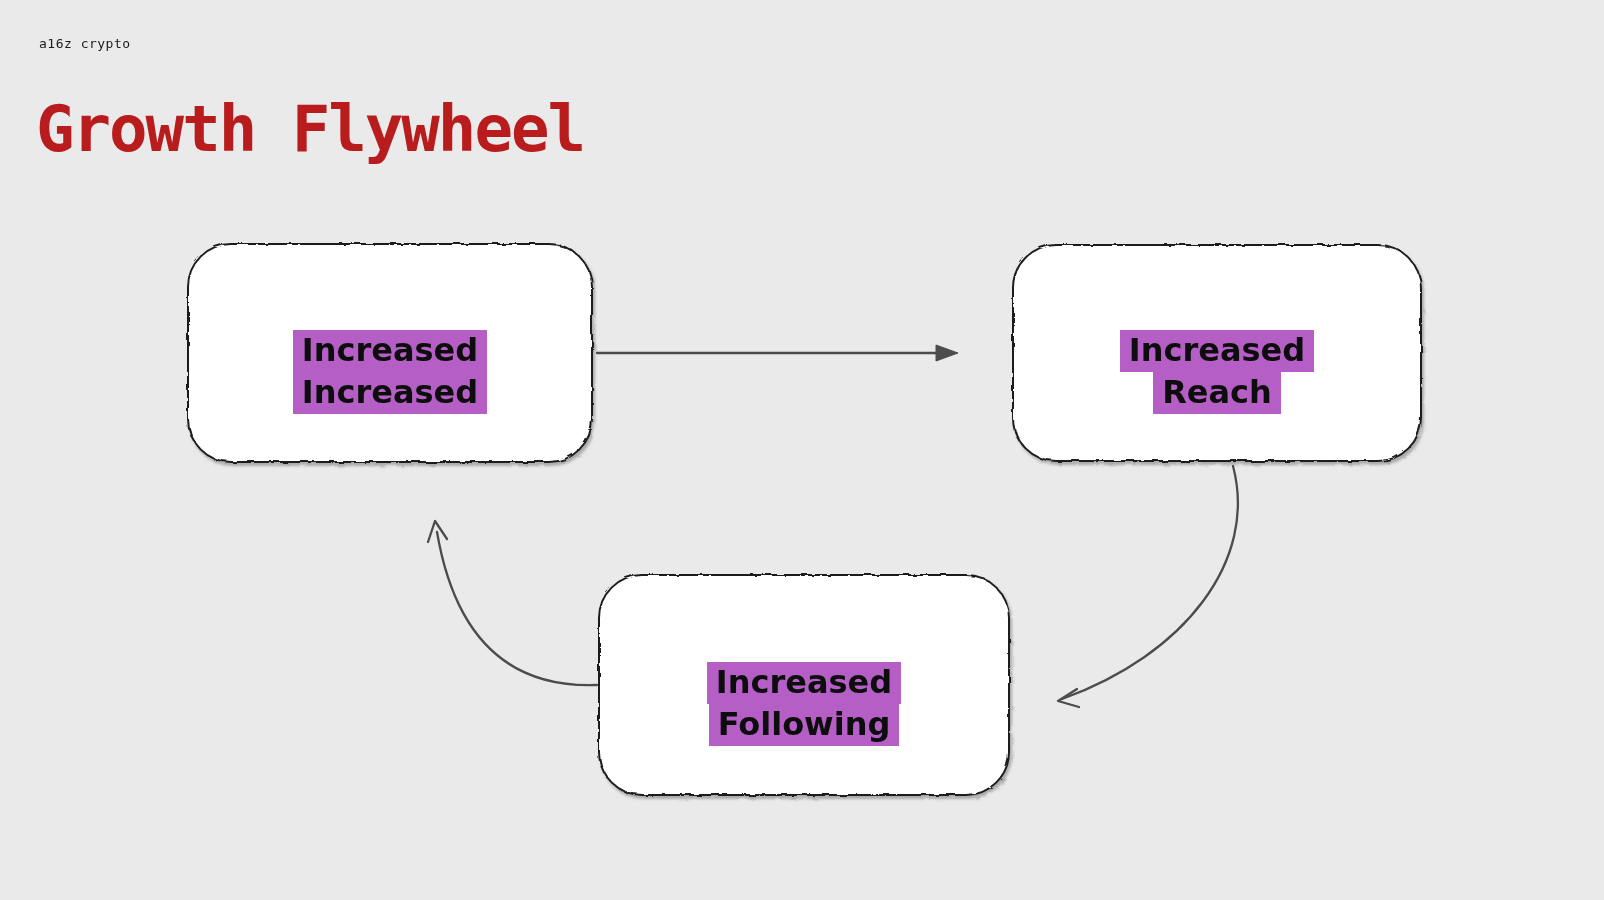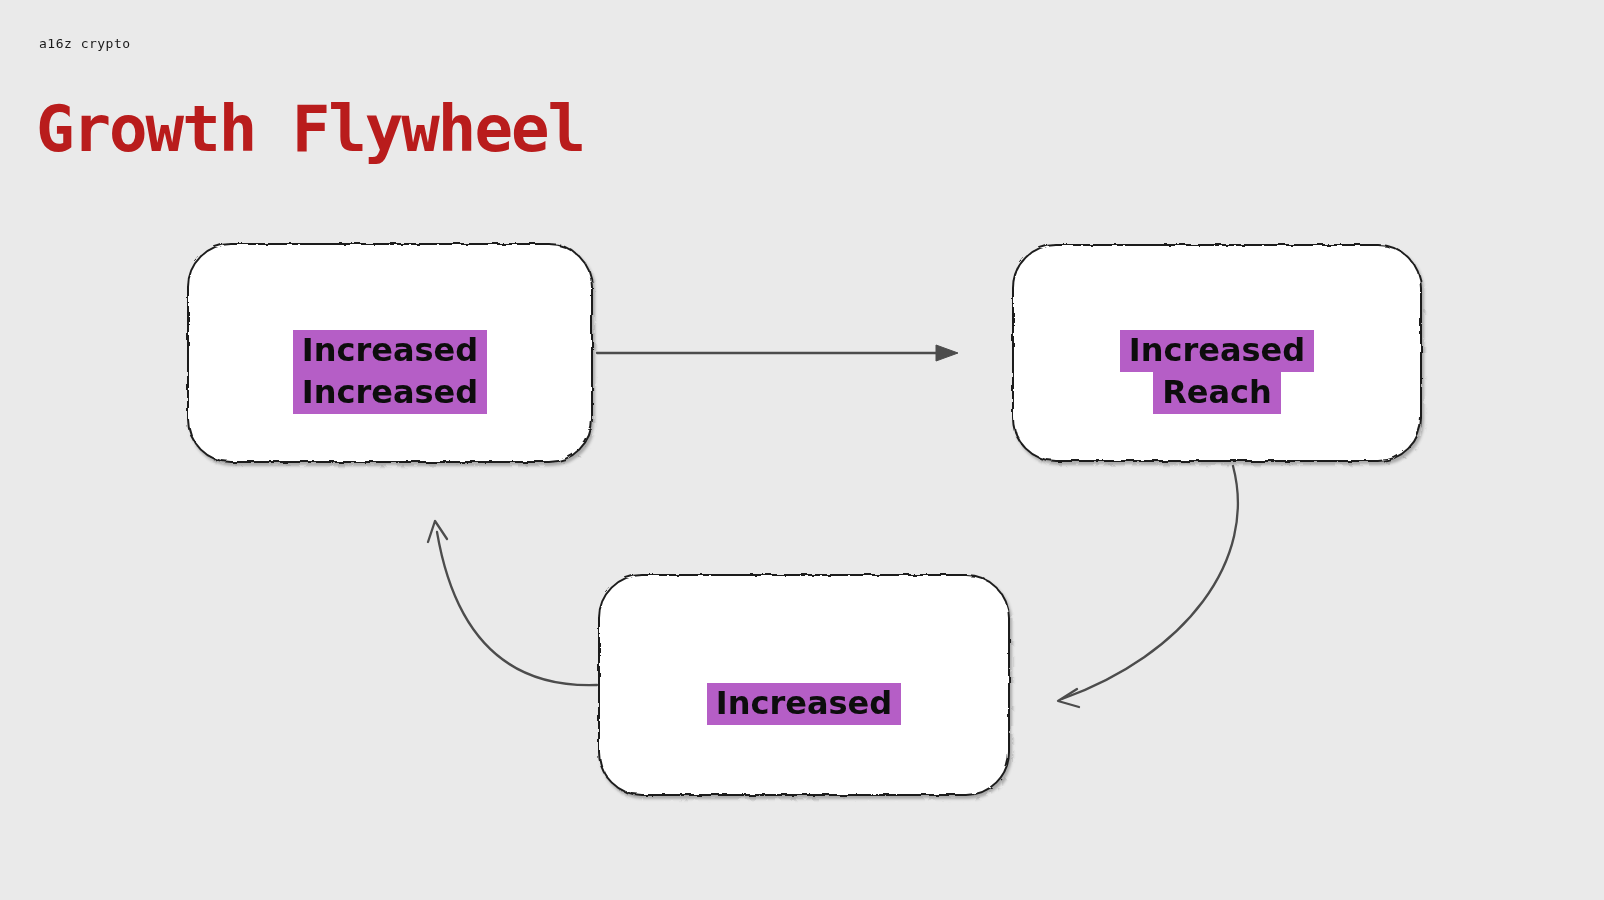--- a/index.html
+++ b/index.html
@@ -102,6 +102,7 @@
     <div class="box-bg"></div>
     <div class="node-label">
       <span class="hl">Increased</span>
+      <span class="hl">Following</span>
     </div>
   </div>
 

